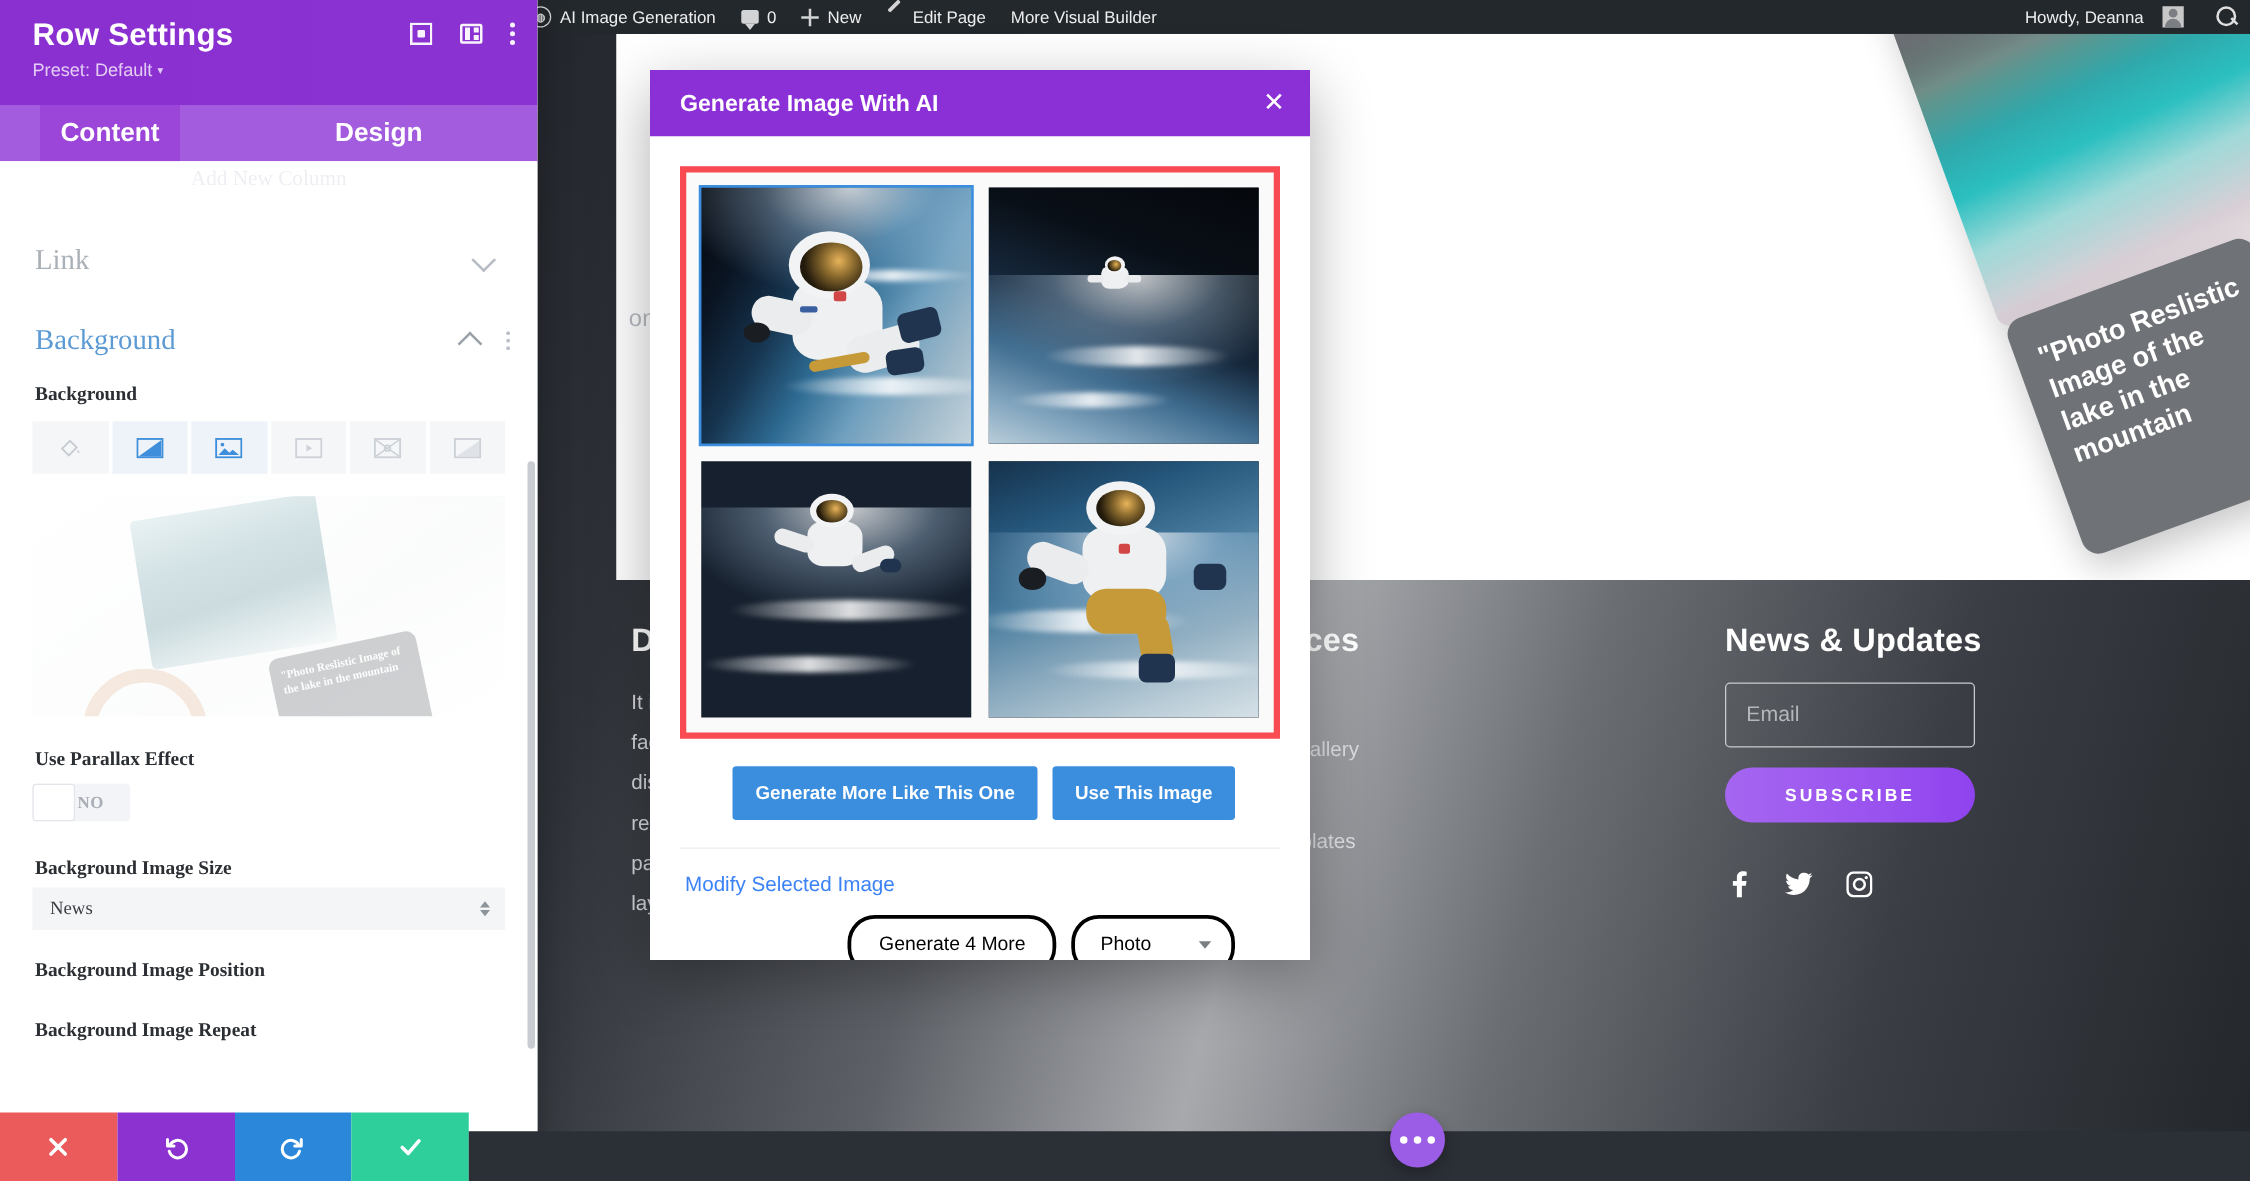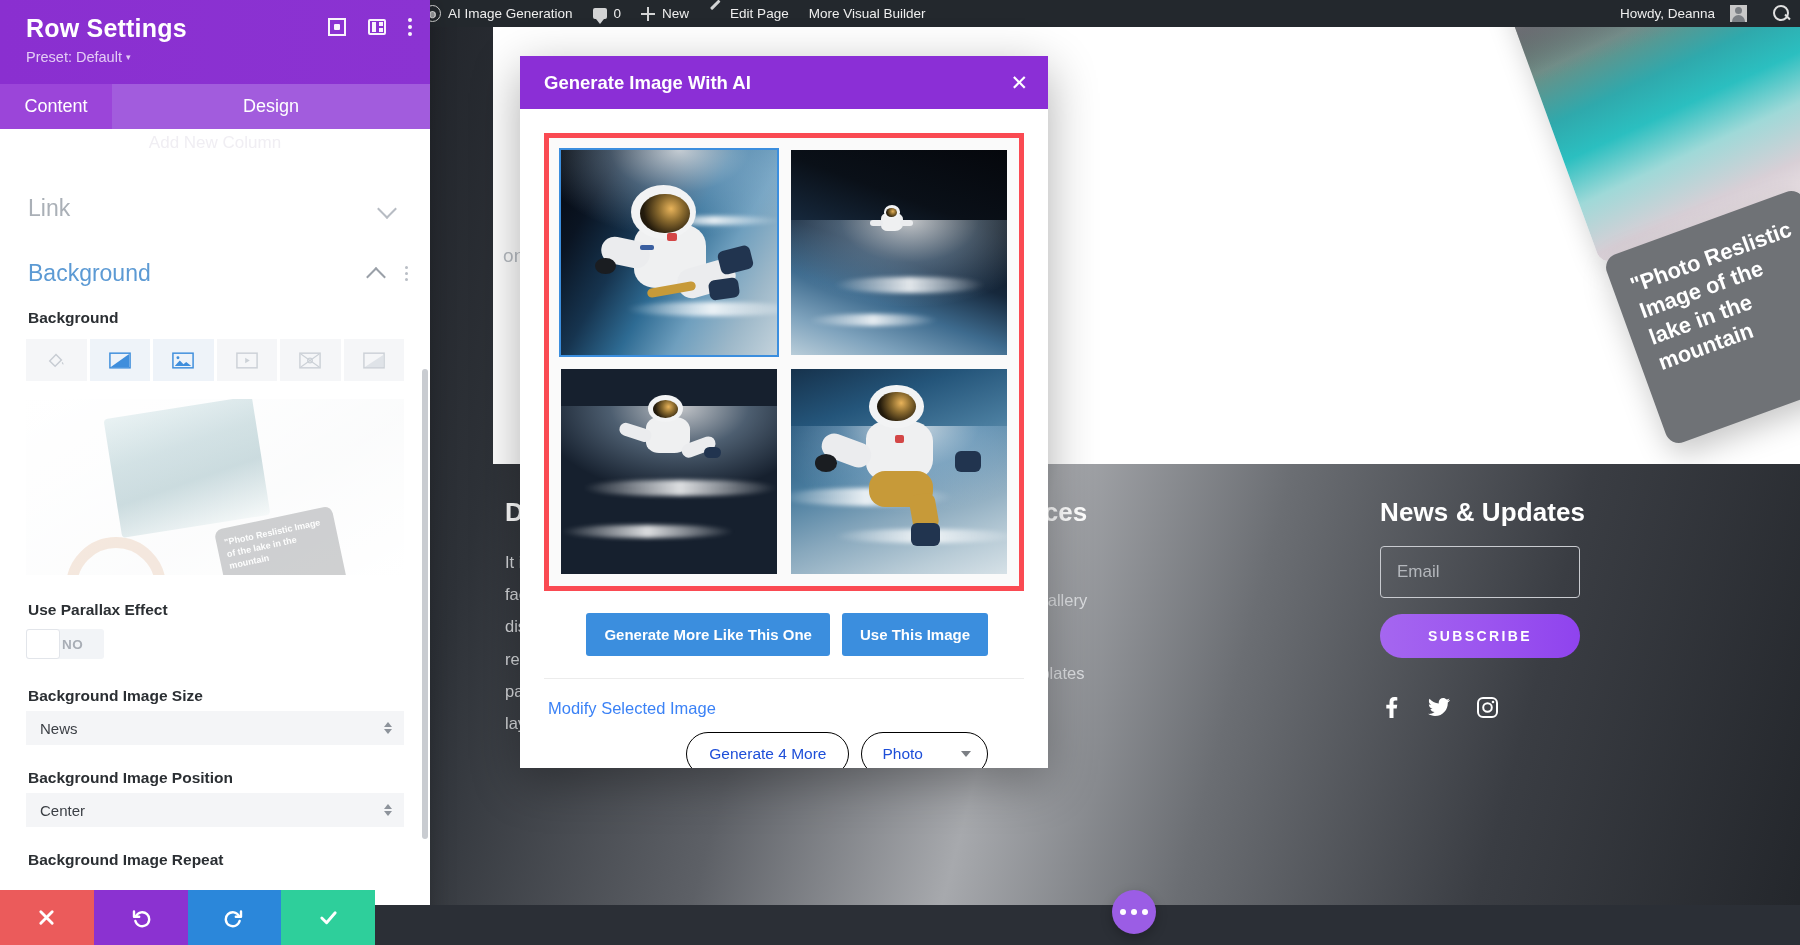--- a/index.html
+++ b/index.html
@@ -39,7 +39,7 @@
 
   .sb-tabs { display:flex; height:45px; background:#a25cdd; }
   .sb-tab { flex:1; display:flex; align-items:center; justify-content:center;
-            color:#fff; font-size:18px; font-weight:400; cursor:pointer; }
+            color:#fff; font-size:21px; font-weight:700; cursor:pointer;margin-left:32px; }
   .sb-tab.active { background:#9b45d9; }
   .sb-tab:nth-child(1){ flex:0 0 112px; }
 

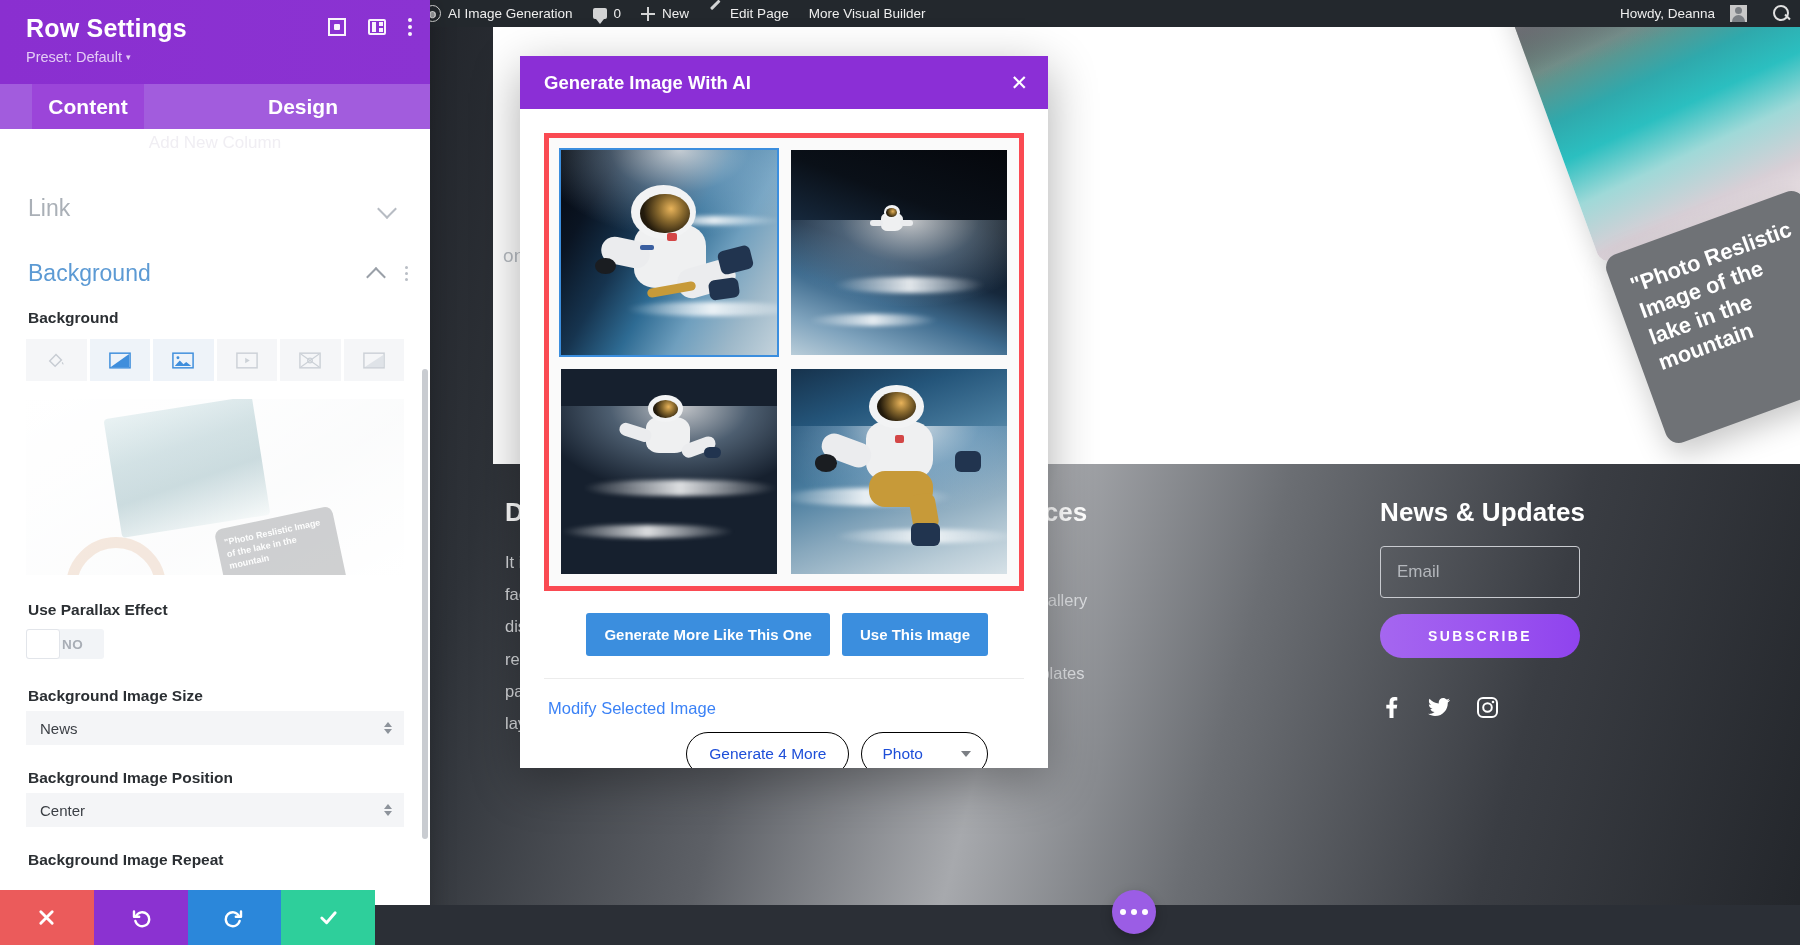--- a/index.html
+++ b/index.html
@@ -44,7 +44,7 @@
   .sb-tab:nth-child(1){ flex:0 0 112px; }
 
   .sb-body { position:absolute; top:129px; left:0; right:0; bottom:0;
-             background:#fff; overflow:hidden; }
+             background:#fff; overflow:hidden;font-family:Liberation Serif, serif; }
   .sb-ghost { text-align:center; color:#f0eef3; font-size:17px; padding-top:4px; }
   .sb-section-link {
     display:flex; align-items:center; justify-content:space-between;

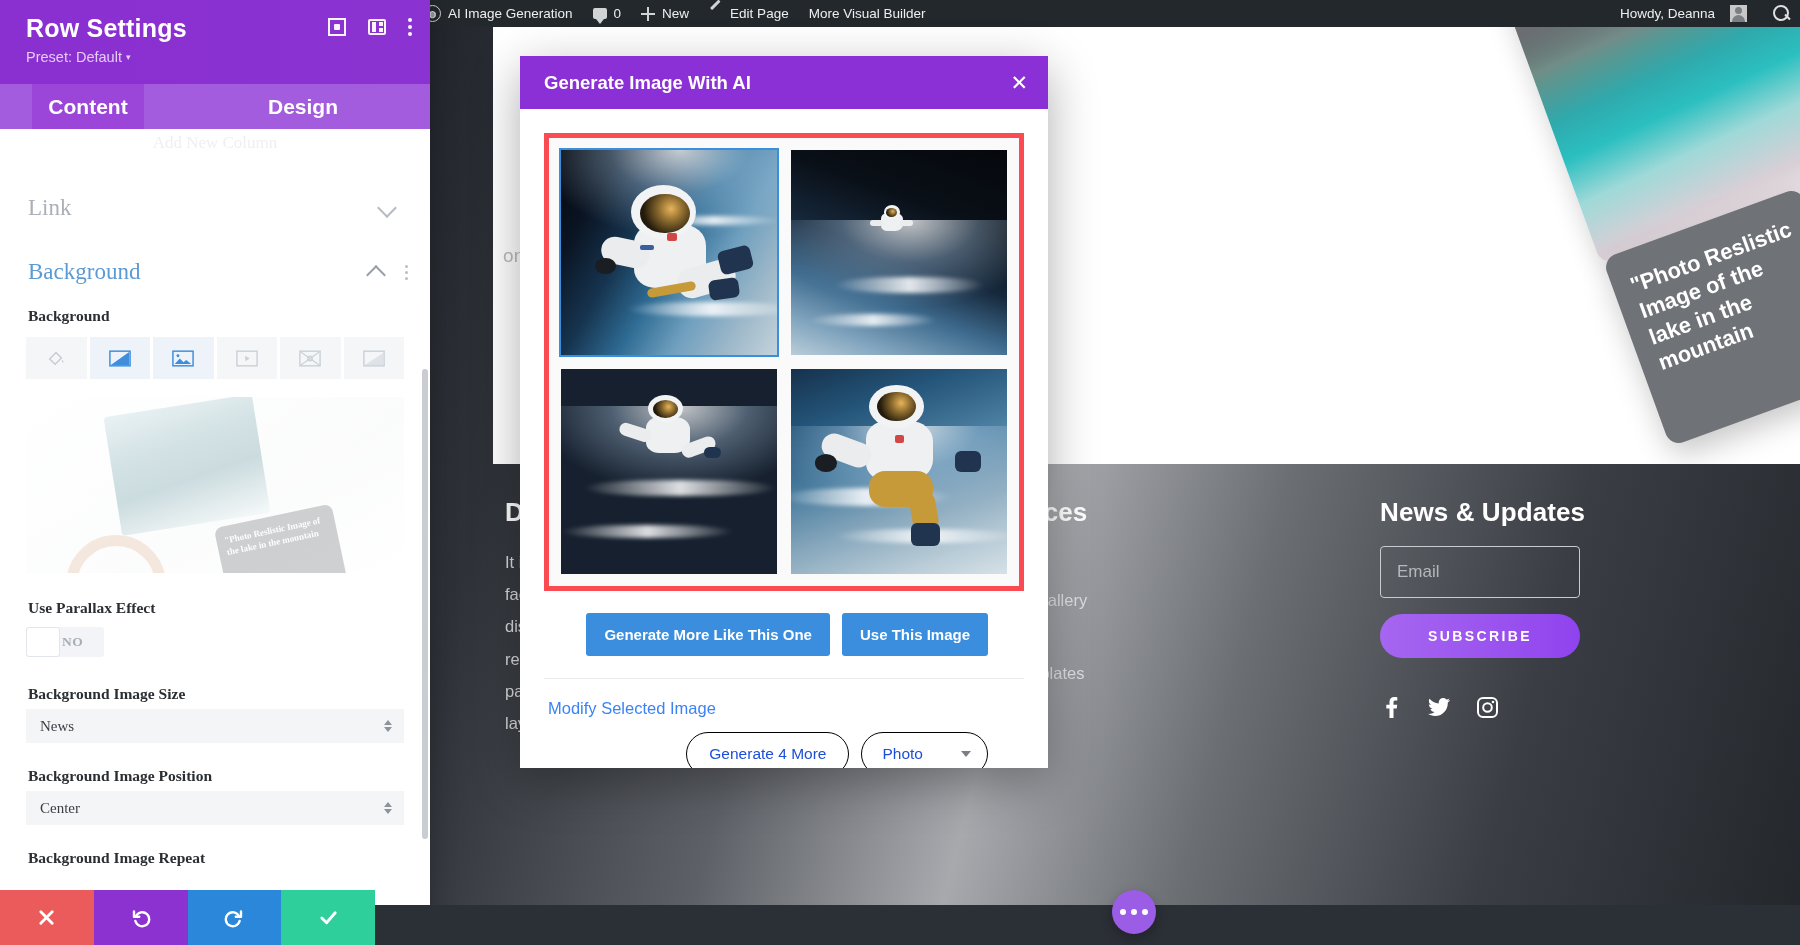--- a/index.html
+++ b/index.html
@@ -246,8 +246,8 @@
   .modify-label { font-size:16.5px; color:#3b82f6; padding: 20px 0 0 4px; }
   .modal-row2 { display:flex; justify-content:flex-end; gap:12px; margin-top:14px; padding-right:36px; padding-bottom:18px;}
   .pill {
-    border:1px solid #000000; background:#fff; border-radius:22px; cursor:pointer;
-    font-size:15.5px; color:#1d4ed8; padding: 12px 22px; font-family:"Liberation Sans", sans-serif;
+    border:3px solid #000000; background:#fff; border-radius:22px; cursor:pointer;
+    font-size:15.5px; color:#000000; padding: 12px 22px; font-family:"Liberation Sans", sans-serif;
   }
   .pill-select { display:flex; align-items:center; gap:38px; padding: 12px 16px 12px 20px; }
   .pill-select .cv { width:0;height:0;border-left:5px solid transparent;border-right:5px solid transparent;border-top:6px solid #7b7f84;}

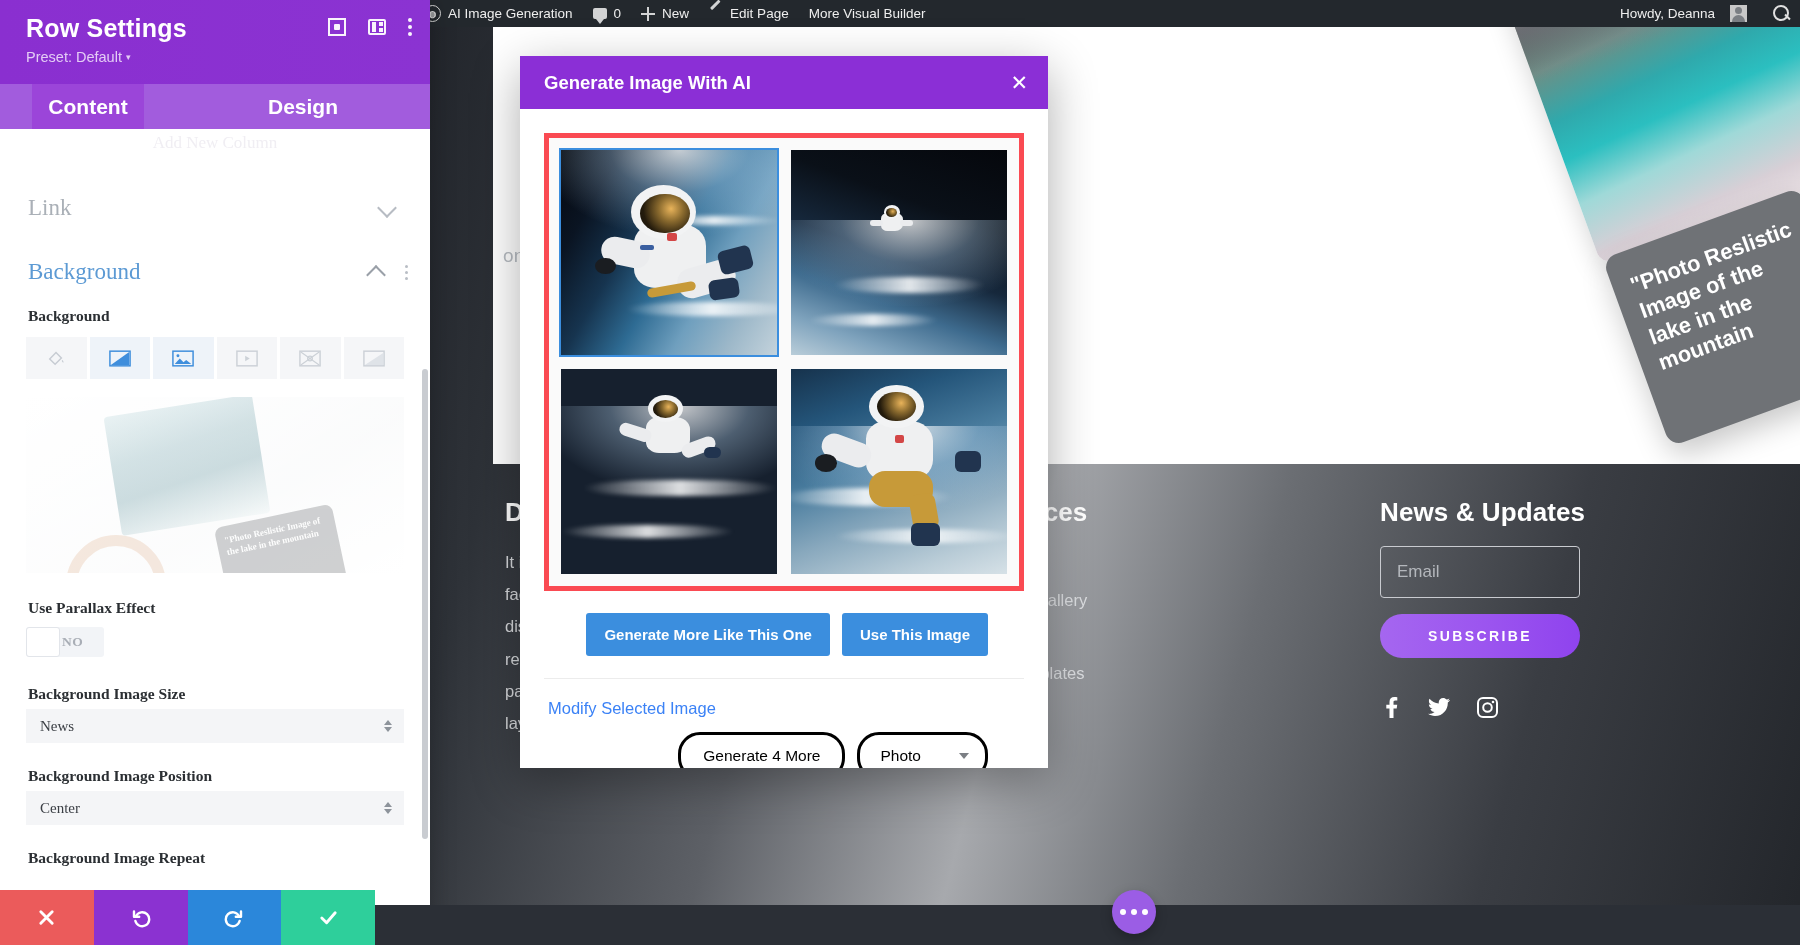--- a/index.html
+++ b/index.html
@@ -579,13 +579,6 @@
       </div>
 
       <div class="sel-label">Background Image Position</div>
-      <div class="sel-box">
-        <span class="val">Center</span>
-        <span class="updown">
-            <span class="a"></span>
-            <span class="b"></span>
-          </span>
-      </div>
 
       <div class="sel-label">Background Image Repeat</div>
 

